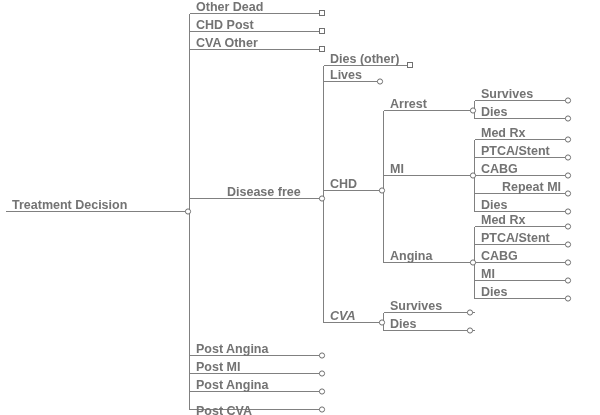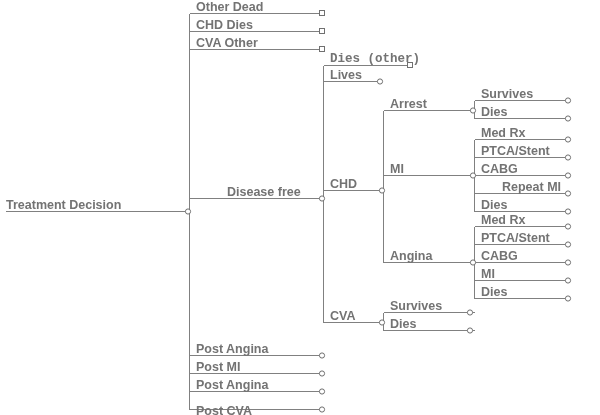--- a/index.html
+++ b/index.html
@@ -140,7 +140,7 @@
   <div class="branch-label" style="left:6px; top:199px;">Treatment Decision</div>
 
   <div class="branch-label" style="left:196px; top:1px;">Other Dead</div>
-  <div class="branch-label" style="left:196px; top:19px;">CHD Dies</div>
+  <div class="branch-label" style="left:196px; top:19px;">CHD Post</div>
   <div class="branch-label" style="left:196px; top:37px;">CVA Other</div>
   <div class="branch-label" style="left:196px; top:186px;padding-left:31px;">Disease free</div>
   <div class="branch-label" style="left:196px; top:343px;">Post Angina</div>

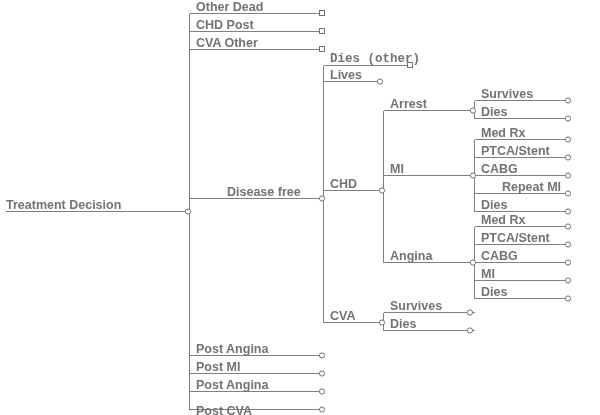--- a/index.html
+++ b/index.html
@@ -148,7 +148,7 @@
   <div class="branch-label" style="left:196px; top:379px;">Post Angina</div>
   <div class="branch-label" style="left:196px; top:397px;margin-top:8px;">Post CVA</div>
 
-  <div class="branch-label" style="left:330px; top:53px;font-family:Liberation Mono, monospace;">Dies (other)</div>
+  <div class="branch-label" style="left:330px; top:53px;">Dies (other)</div>
   <div class="branch-label" style="left:330px; top:69px;text-align:right;">Lives</div>
   <div class="branch-label" style="left:330px; top:178px;">CHD</div>
   <div class="branch-label" style="left:330px; top:310px;">CVA</div>

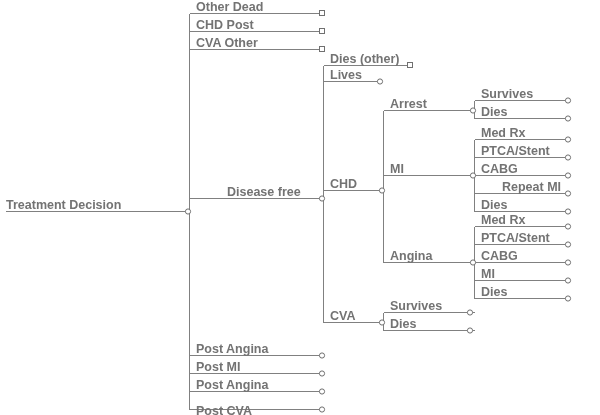--- a/index.html
+++ b/index.html
@@ -137,7 +137,7 @@
     <circle class="node-circle" cx="322" cy="409.5" r="2.6"></circle>
   </svg>
 
-  <div class="branch-label" style="left:6px; top:199px;">Treatment Decision</div>
+  <div class="branch-label" style="left:12px; top:199px;">Treatment Decision</div>
 
   <div class="branch-label" style="left:196px; top:1px;">Other Dead</div>
   <div class="branch-label" style="left:196px; top:19px;">CHD Post</div>

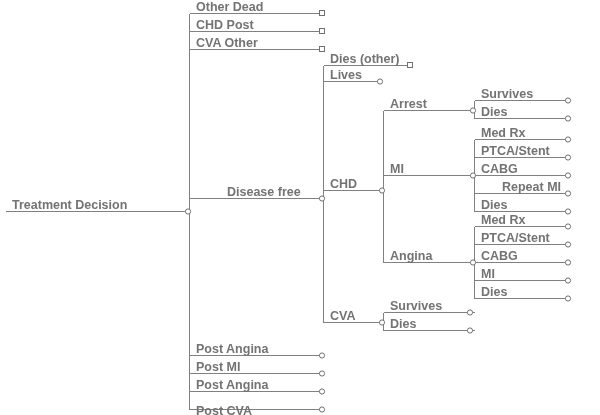--- a/index.html
+++ b/index.html
@@ -151,7 +151,7 @@
   <div class="branch-label" style="left:330px; top:53px;">Dies (other)</div>
   <div class="branch-label" style="left:330px; top:69px;text-align:right;">Lives</div>
   <div class="branch-label" style="left:330px; top:178px;">CHD</div>
-  <div class="branch-label" style="left:330px; top:310px;">CVA</div>
+  <div class="branch-label" style="left:330px; top:310px;font-style:italic;">CVA</div>
 
   <div class="branch-label" style="left:390px; top:98px;">Arrest</div>
   <div class="branch-label" style="left:390px; top:163px;">MI</div>

